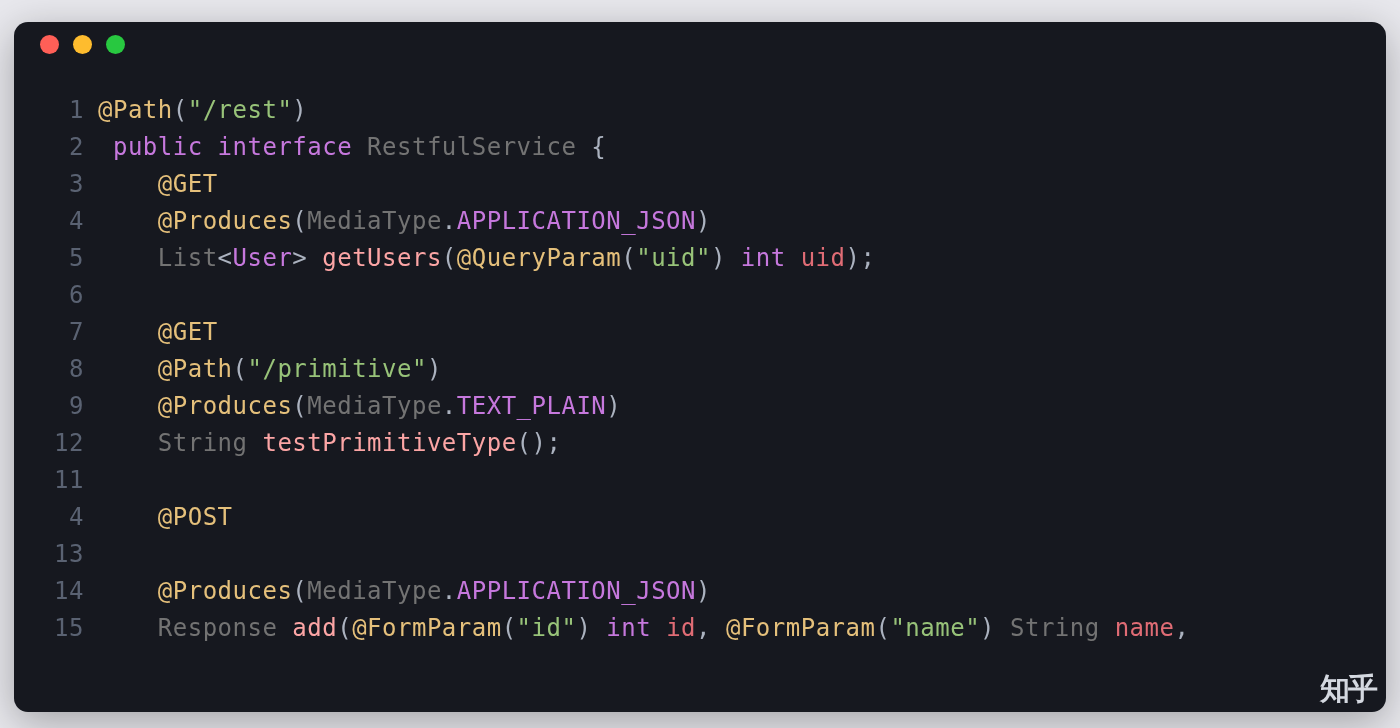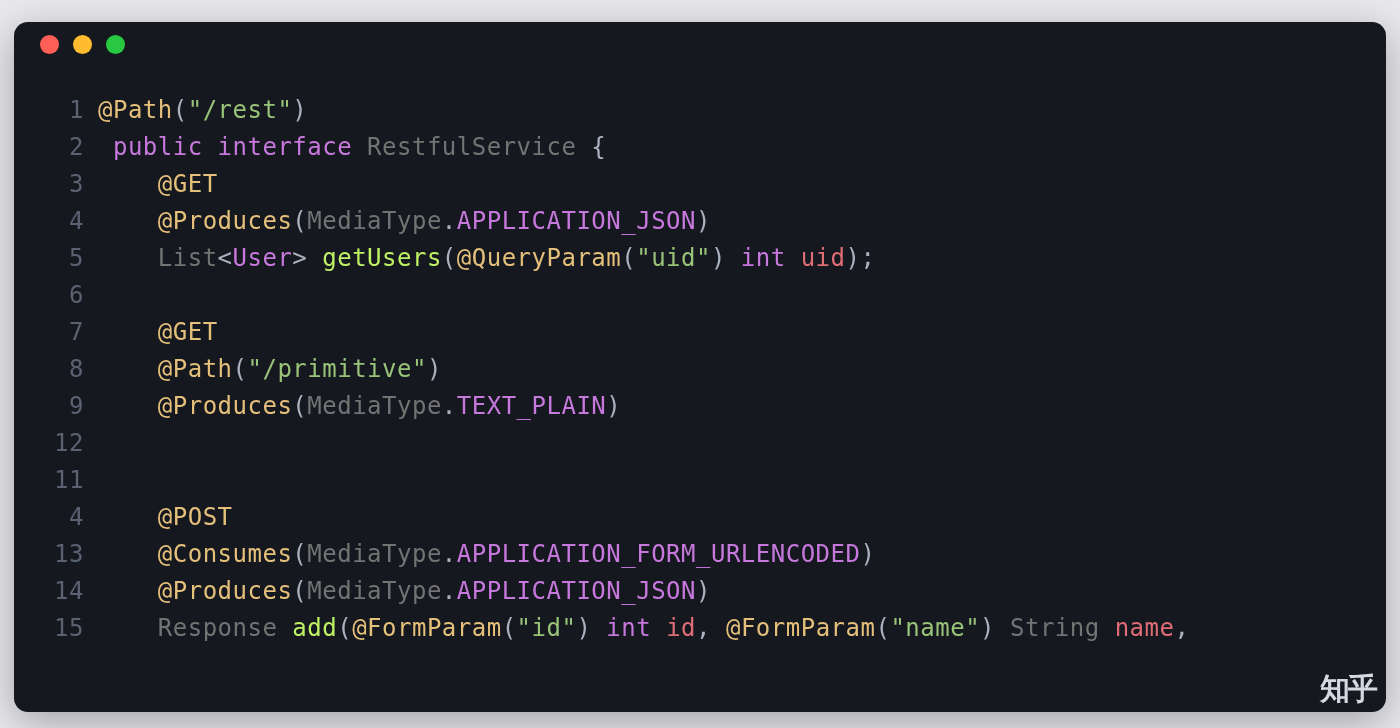--- a/index.html
+++ b/index.html
@@ -59,7 +59,7 @@
 .str { color: #98c379; }
 .kw { color: #c678dd; }
 .cls { color: #737373; }
-.fn { color: #bef264; }
+.fn { color: #fca5a5; }
 .const { color: #c678dd; text-align: center; }
 .gen { color: #c678dd; }
 .id { color: #e06c75; margin-top: 15px; }

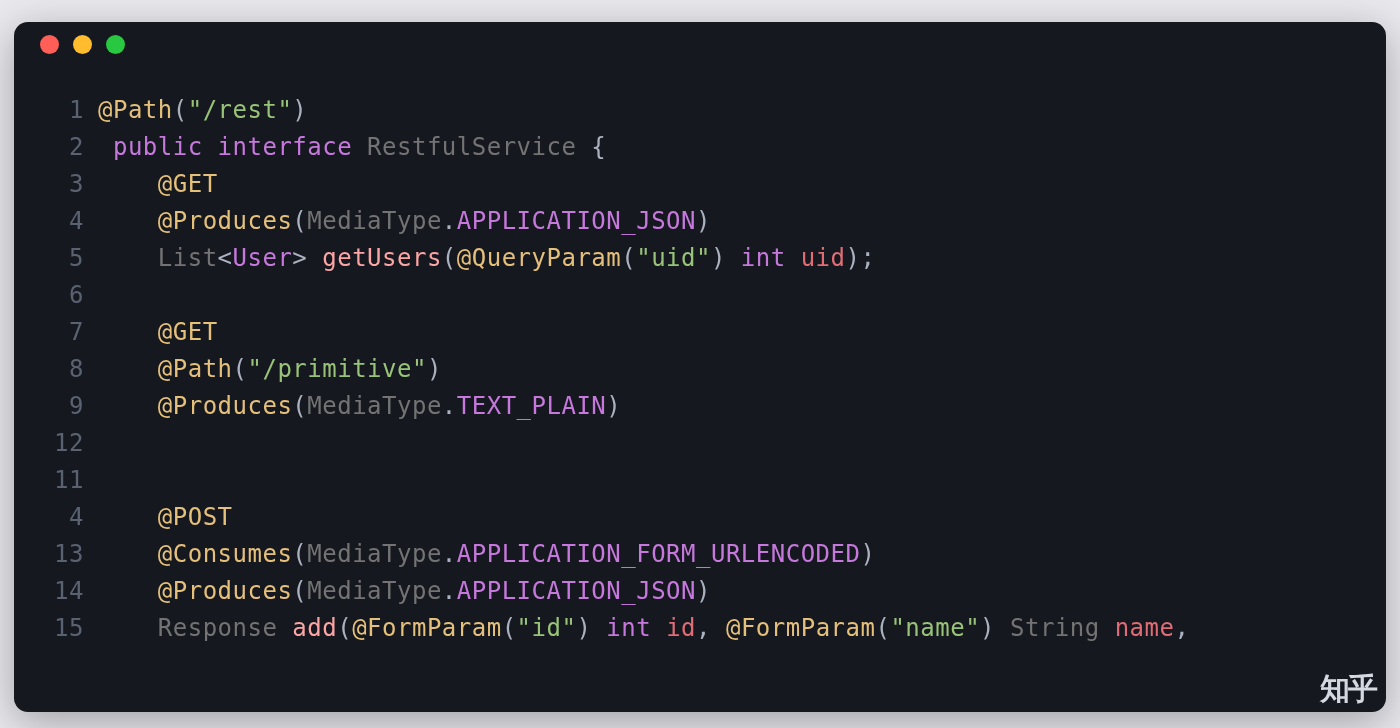--- a/index.html
+++ b/index.html
@@ -101,7 +101,7 @@
       <div class="line"><span class="lineno">7</span><span class="code"><span>    </span><span class="anno">@GET</span></span></div>
       <div class="line"><span class="lineno">8</span><span class="code"><span>    </span><span class="anno">@Path</span><span class="punc">(</span><span class="str">"/primitive"</span><span class="punc">)</span></span></div>
       <div class="line"><span class="lineno">9</span><span class="code"><span>    </span><span class="anno">@Produces</span><span class="punc">(</span><span class="cls">MediaType</span><span class="punc">.</span><span class="const">TEXT_PLAIN</span><span class="punc">)</span></span></div>
-      <div class="line"><span class="lineno">12</span></div>
+      <div class="line"><span class="lineno">12</span><span class="code"><span>    </span><span class="cls">String</span><span class="punc"> </span><span class="fn">testPrimitiveType</span><span class="punc">();</span></span></div>
       <div class="line"><span class="lineno">11</span><span class="code"></span></div>
       <div class="line"><span class="lineno">4</span><span class="code"><span>    </span><span class="anno">@POST</span></span></div>
       <div class="line"><span class="lineno">13</span><span class="code"><span>    </span><span class="anno">@Consumes</span><span class="punc">(</span><span class="cls">MediaType</span><span class="punc">.</span><span class="const">APPLICATION_FORM_URLENCODED</span><span class="punc">)</span></span></div>

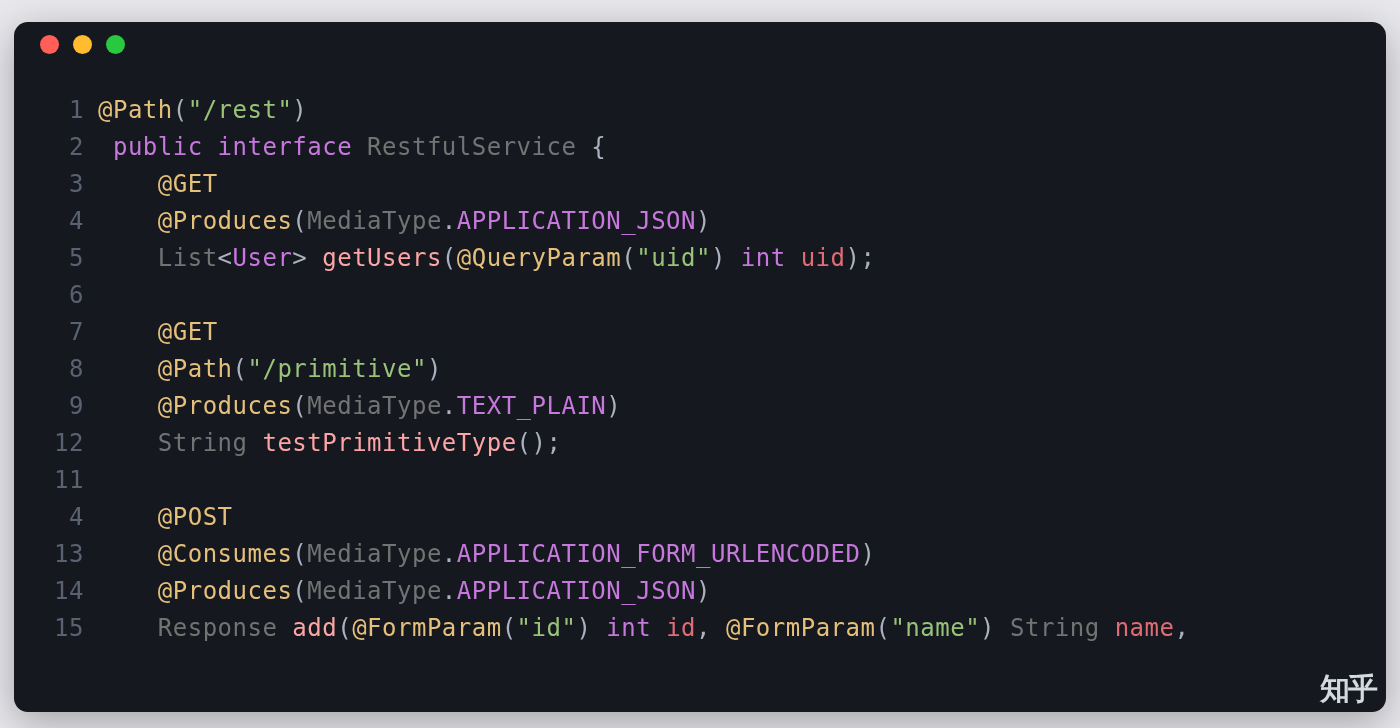--- a/index.html
+++ b/index.html
@@ -104,7 +104,7 @@
       <div class="line"><span class="lineno">12</span><span class="code"><span>    </span><span class="cls">String</span><span class="punc"> </span><span class="fn">testPrimitiveType</span><span class="punc">();</span></span></div>
       <div class="line"><span class="lineno">11</span><span class="code"></span></div>
       <div class="line"><span class="lineno">4</span><span class="code"><span>    </span><span class="anno">@POST</span></span></div>
-      <div class="line"><span class="lineno">13</span><span class="code"><span>    </span><span class="anno">@Consumes</span><span class="punc">(</span><span class="cls">MediaType</span><span class="punc">.</span><span class="const">APPLICATION_FORM_URLENCODED</span><span class="punc">)</span></span></div>
+      <div class="line"><span class="lineno">13</span></div>
       <div class="line"><span class="lineno">14</span><span class="code"><span>    </span><span class="anno">@Produces</span><span class="punc">(</span><span class="cls">MediaType</span><span class="punc">.</span><span class="const">APPLICATION_JSON</span><span class="punc">)</span></span></div>
       <div class="line"><span class="lineno">15</span><span class="code"><span>    </span><span class="cls">Response</span><span class="punc"> </span><span class="fn">add</span><span class="punc">(</span><span class="anno">@FormParam</span><span class="punc">(</span><span class="str">"id"</span><span class="punc">) </span><span class="typekw">int</span><span class="punc"> </span><span class="id">id</span><span class="punc">, </span><span class="anno">@FormParam</span><span class="punc">(</span><span class="str">"name"</span><span class="punc">) </span><span class="cls">String</span><span class="punc"> </span><span class="id">name</span><span class="punc">,</span></span></div>
     </div>

